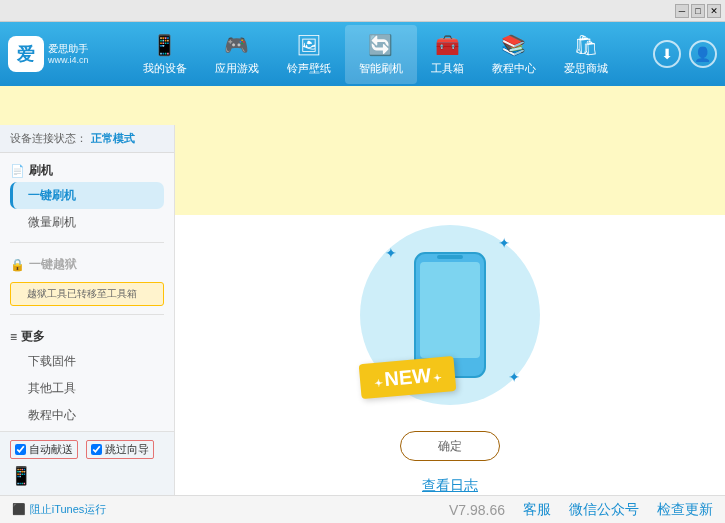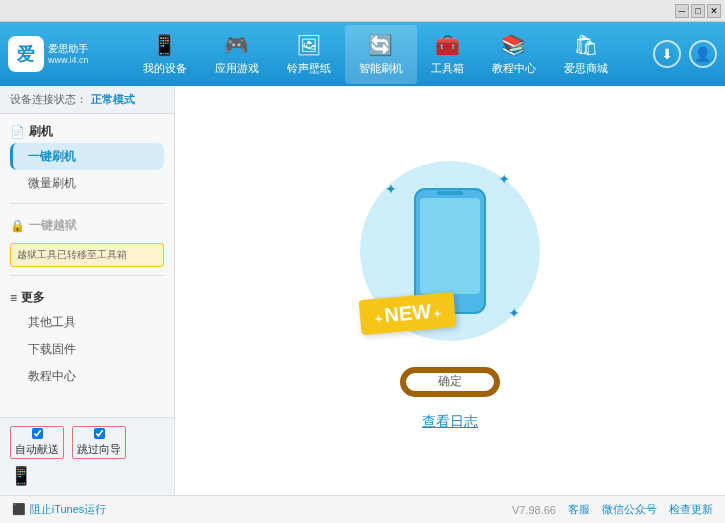--- a/index.html
+++ b/index.html
@@ -115,7 +115,8 @@
     .main-area {
       display: flex;
       height: calc(523px - 22px - 64px - 28px);
-      background: #7dd3fc;
+      background: #fef9c3;
+      align-items: flex-end;
     }
 
     

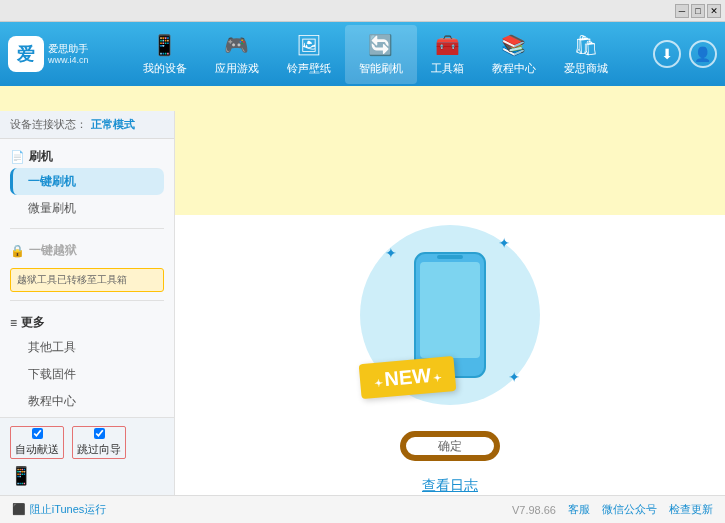--- a/index.html
+++ b/index.html
@@ -180,7 +180,7 @@
       background: #fff3cd;
       border: 1px solid #ffc107;
       border-radius: 3px;
-      padding: 4px 6px;
+      padding: 4px 16px;
       font-size: 10px;
       color: #666;
     }

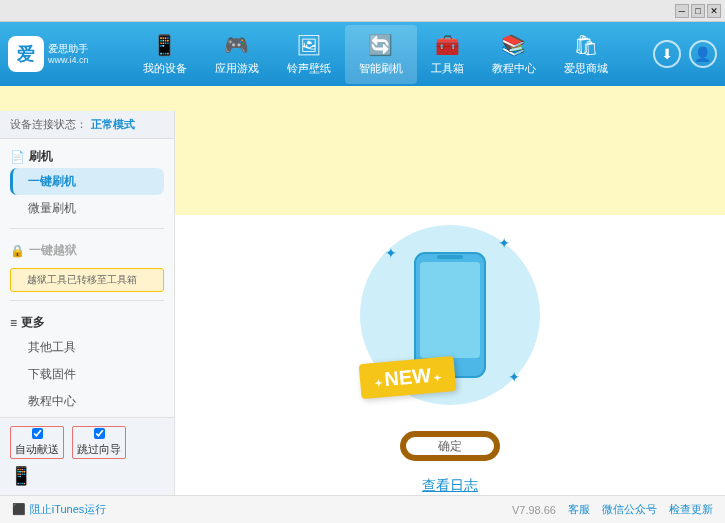--- a/index.html
+++ b/index.html
@@ -448,8 +448,8 @@
         <span>≡</span>
         <span>更多</span>
       </div>
+      <div class="sidebar-item">下载固件</div>
       <div class="sidebar-item">其他工具</div>
-      <div class="sidebar-item">下载固件</div>
       <div class="sidebar-item">教程中心</div>
     </div>
 

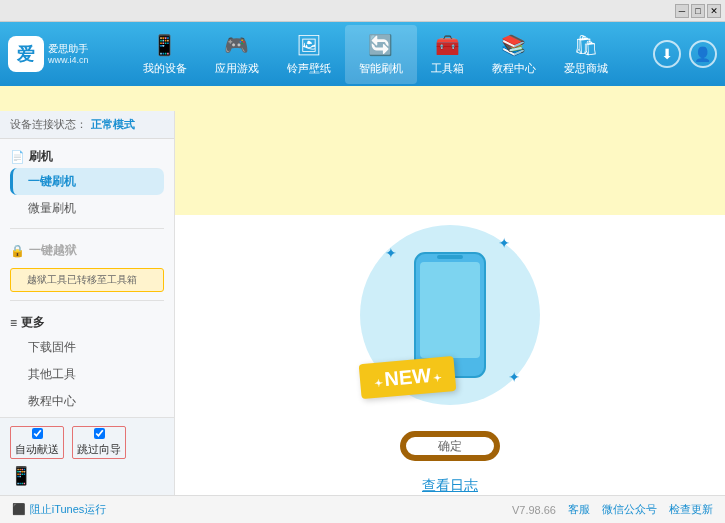--- a/index.html
+++ b/index.html
@@ -205,7 +205,6 @@
       border: 1px solid #e57373;
       border-radius: 2px;
       padding: 1px 4px;
-      flex-direction: column;
     }
     .device-checkbox input { width: 11px; height: 11px; }
     .device-info {

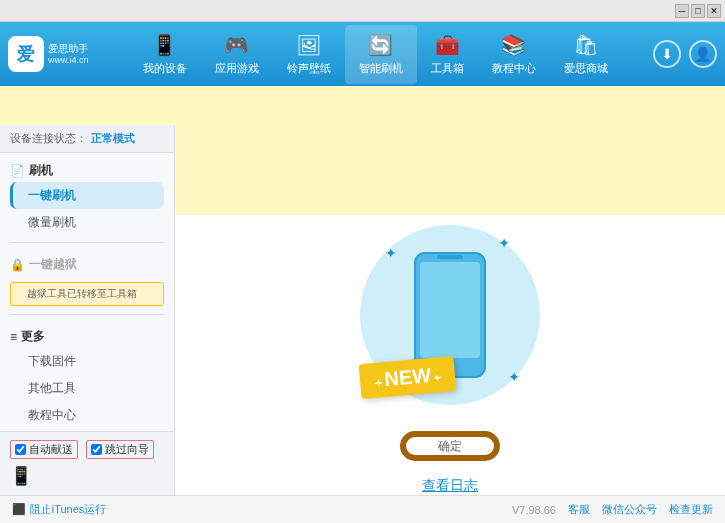--- a/index.html
+++ b/index.html
@@ -305,7 +305,7 @@
     .confirm-btn {
       width: 100px;
       height: 30px;
-      border: 6px solid #a16207;
+      border: 1px solid #a16207;
       background: #fff;
       border-radius: 15px;
       color: #666;

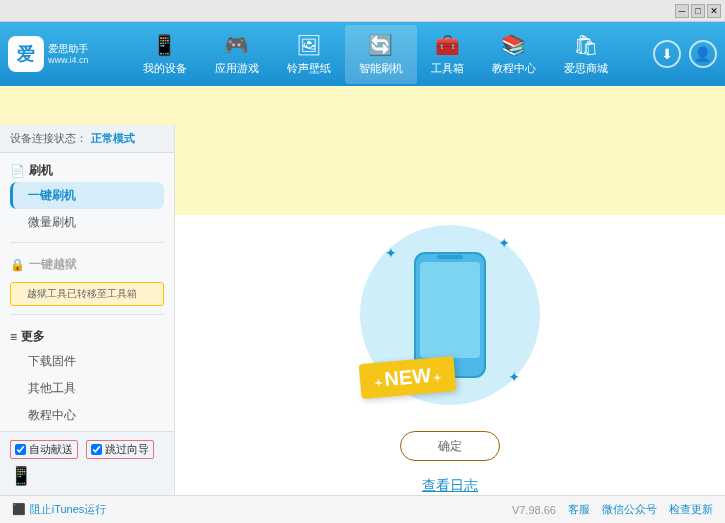--- a/index.html
+++ b/index.html
@@ -342,8 +342,8 @@
     .bottom-right {
       display: flex;
       align-items: center;
-      gap: 12px;
-      font-size: 11px;
+      gap: 18px;
+      font-size: 14px;
       color: #666;
     }
     .bottom-link {

